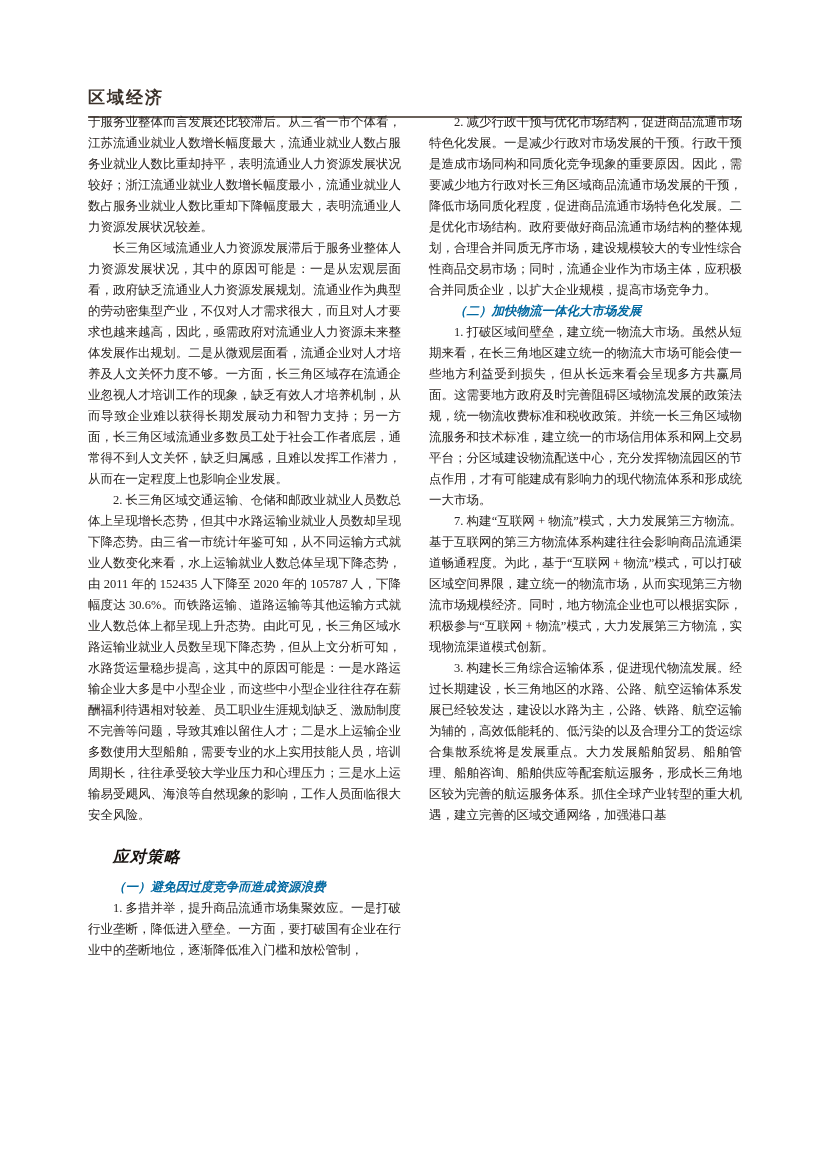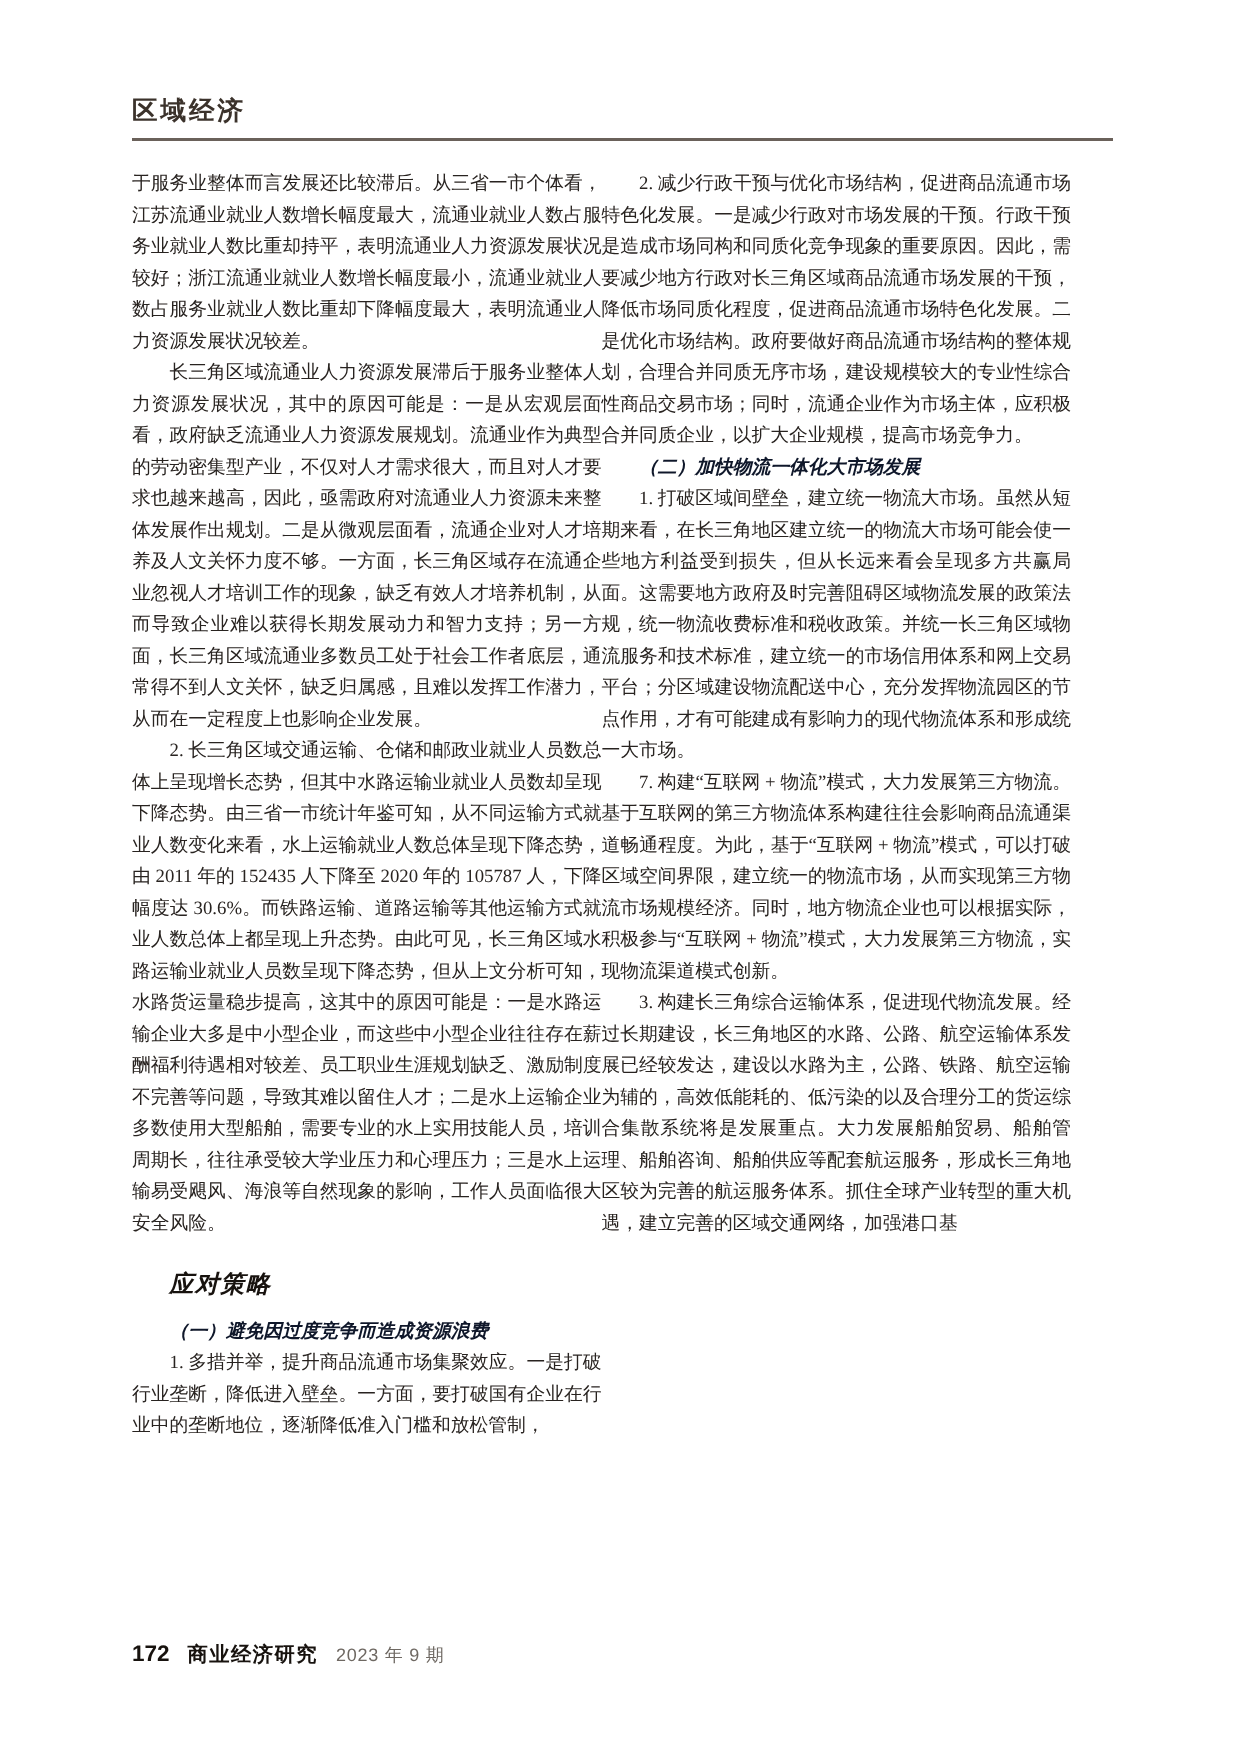--- a/index.html
+++ b/index.html
@@ -17,7 +17,7 @@
   .masthead { position:absolute; left:88px; top:62px; width:654px; }
   .masthead-title {
     font-family:"Liberation Sans","DejaVu Sans",sans-serif;
-    font-weight:bold; font-size:17px; color:#3b322b; letter-spacing:2px;
+    font-weight:bold; font-size:17px; color:#3b322b; letter-spacing:2px;margin-top:24px;
   }
   .masthead-rule { border:none; border-top:2px solid #6a615a; margin:7px 0 0 0; }
 

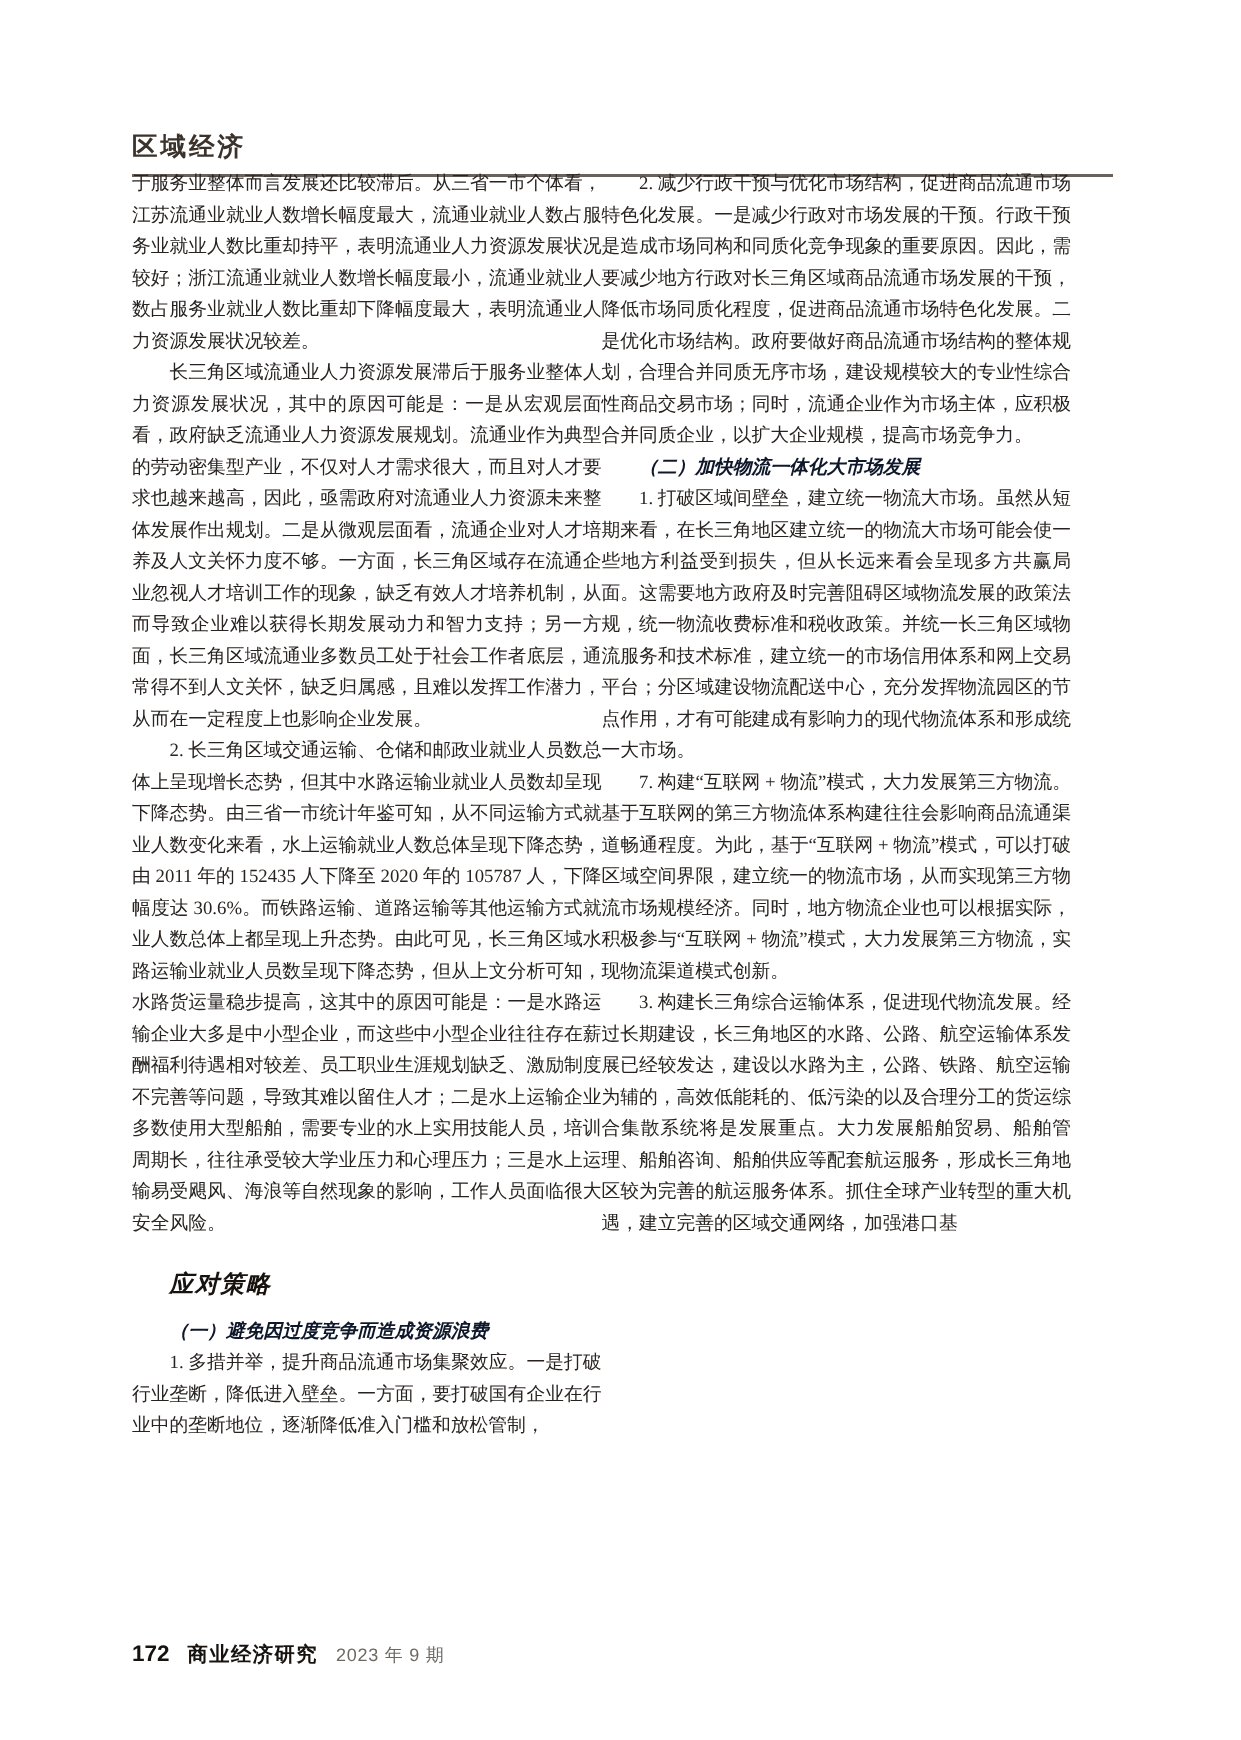--- a/index.html
+++ b/index.html
@@ -24,7 +24,7 @@
   
   .columns {
     position:absolute; left:88px; top:112px; width:654px;
-    display:flex; 
+    display:flex; gap:28px;
   }
   .column {
     width:313px; flex:0 0 313px;

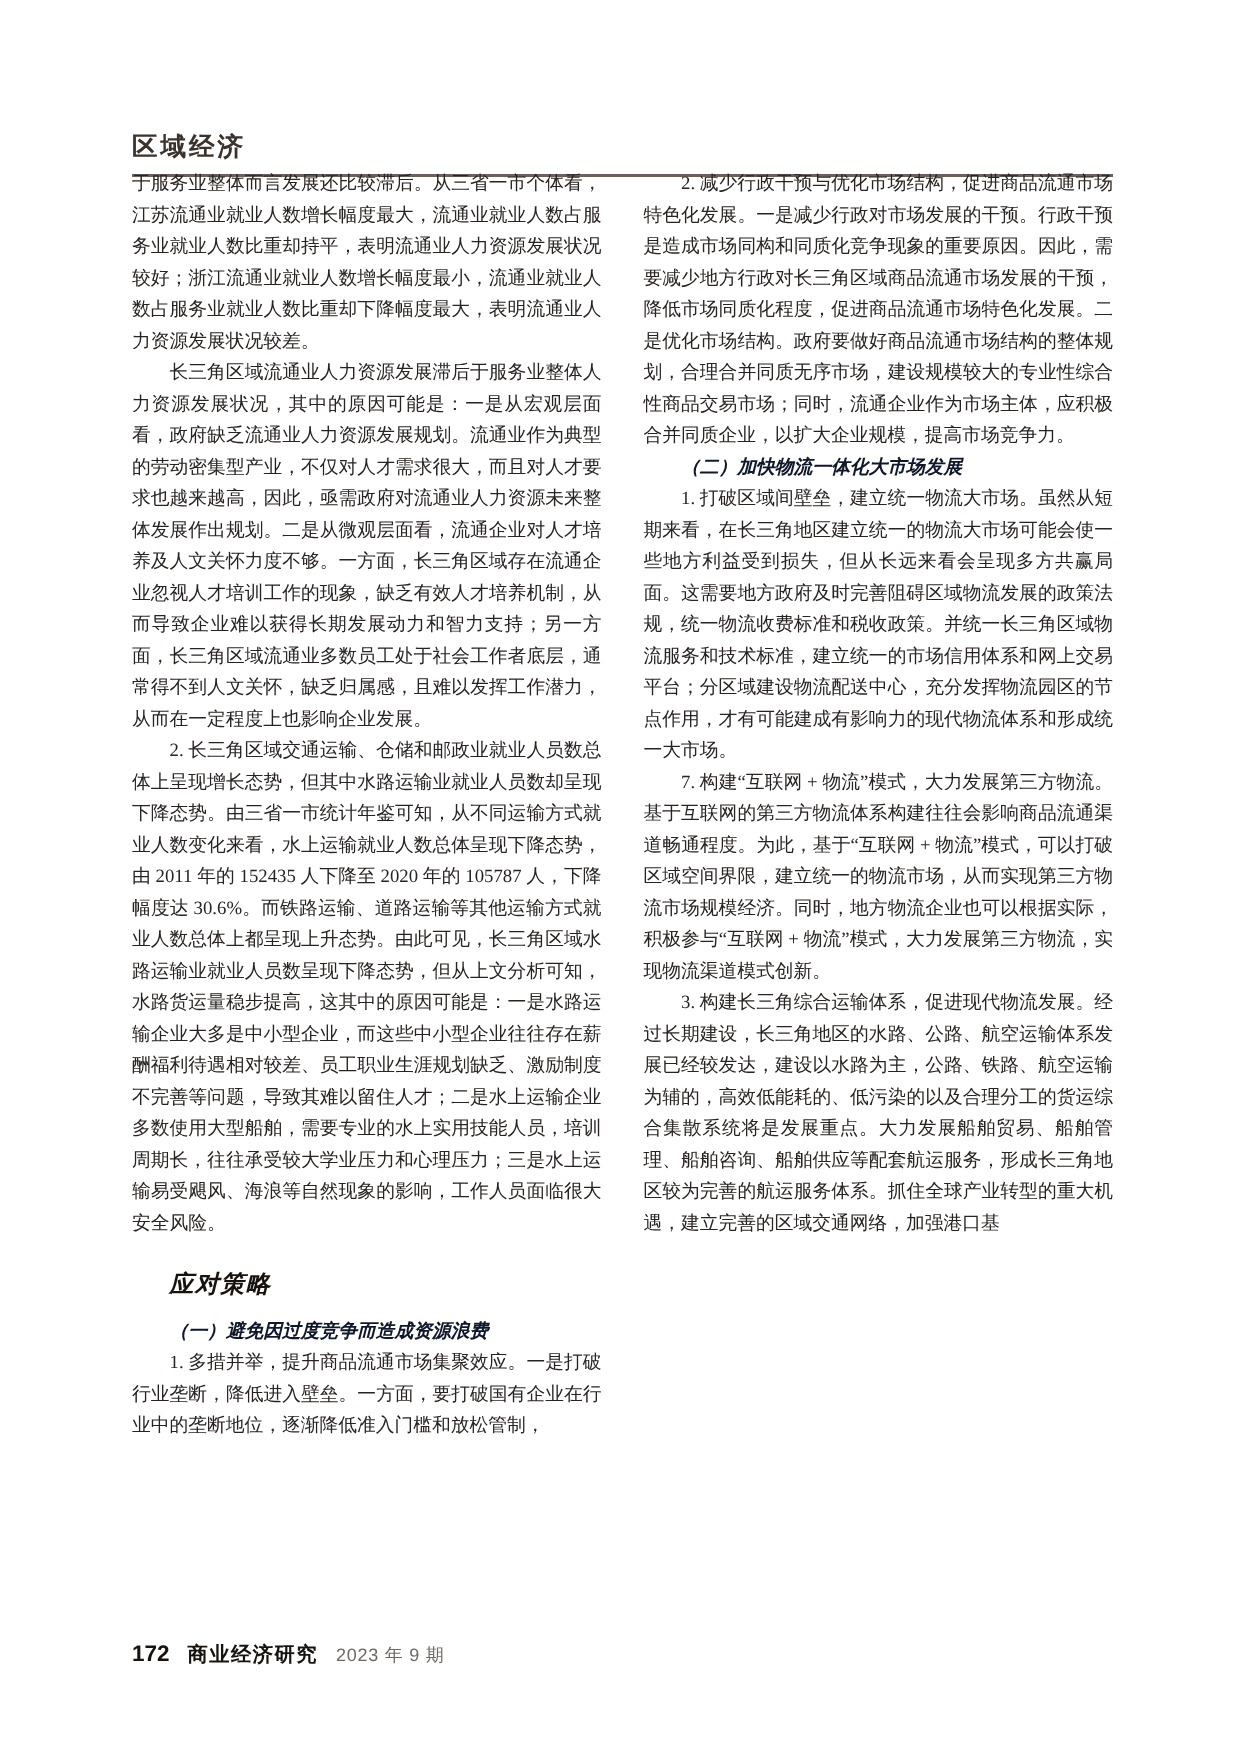--- a/index.html
+++ b/index.html
@@ -42,7 +42,7 @@
   }
   .column h3.subheading {
     font-size:12.5px; font-weight:600; font-style:italic;
-    margin:0; text-indent:2em; line-height:21px; color:#0f172a;
+    margin:0; text-indent:2em; line-height:21px; color:#0369a1;
   }
 
   

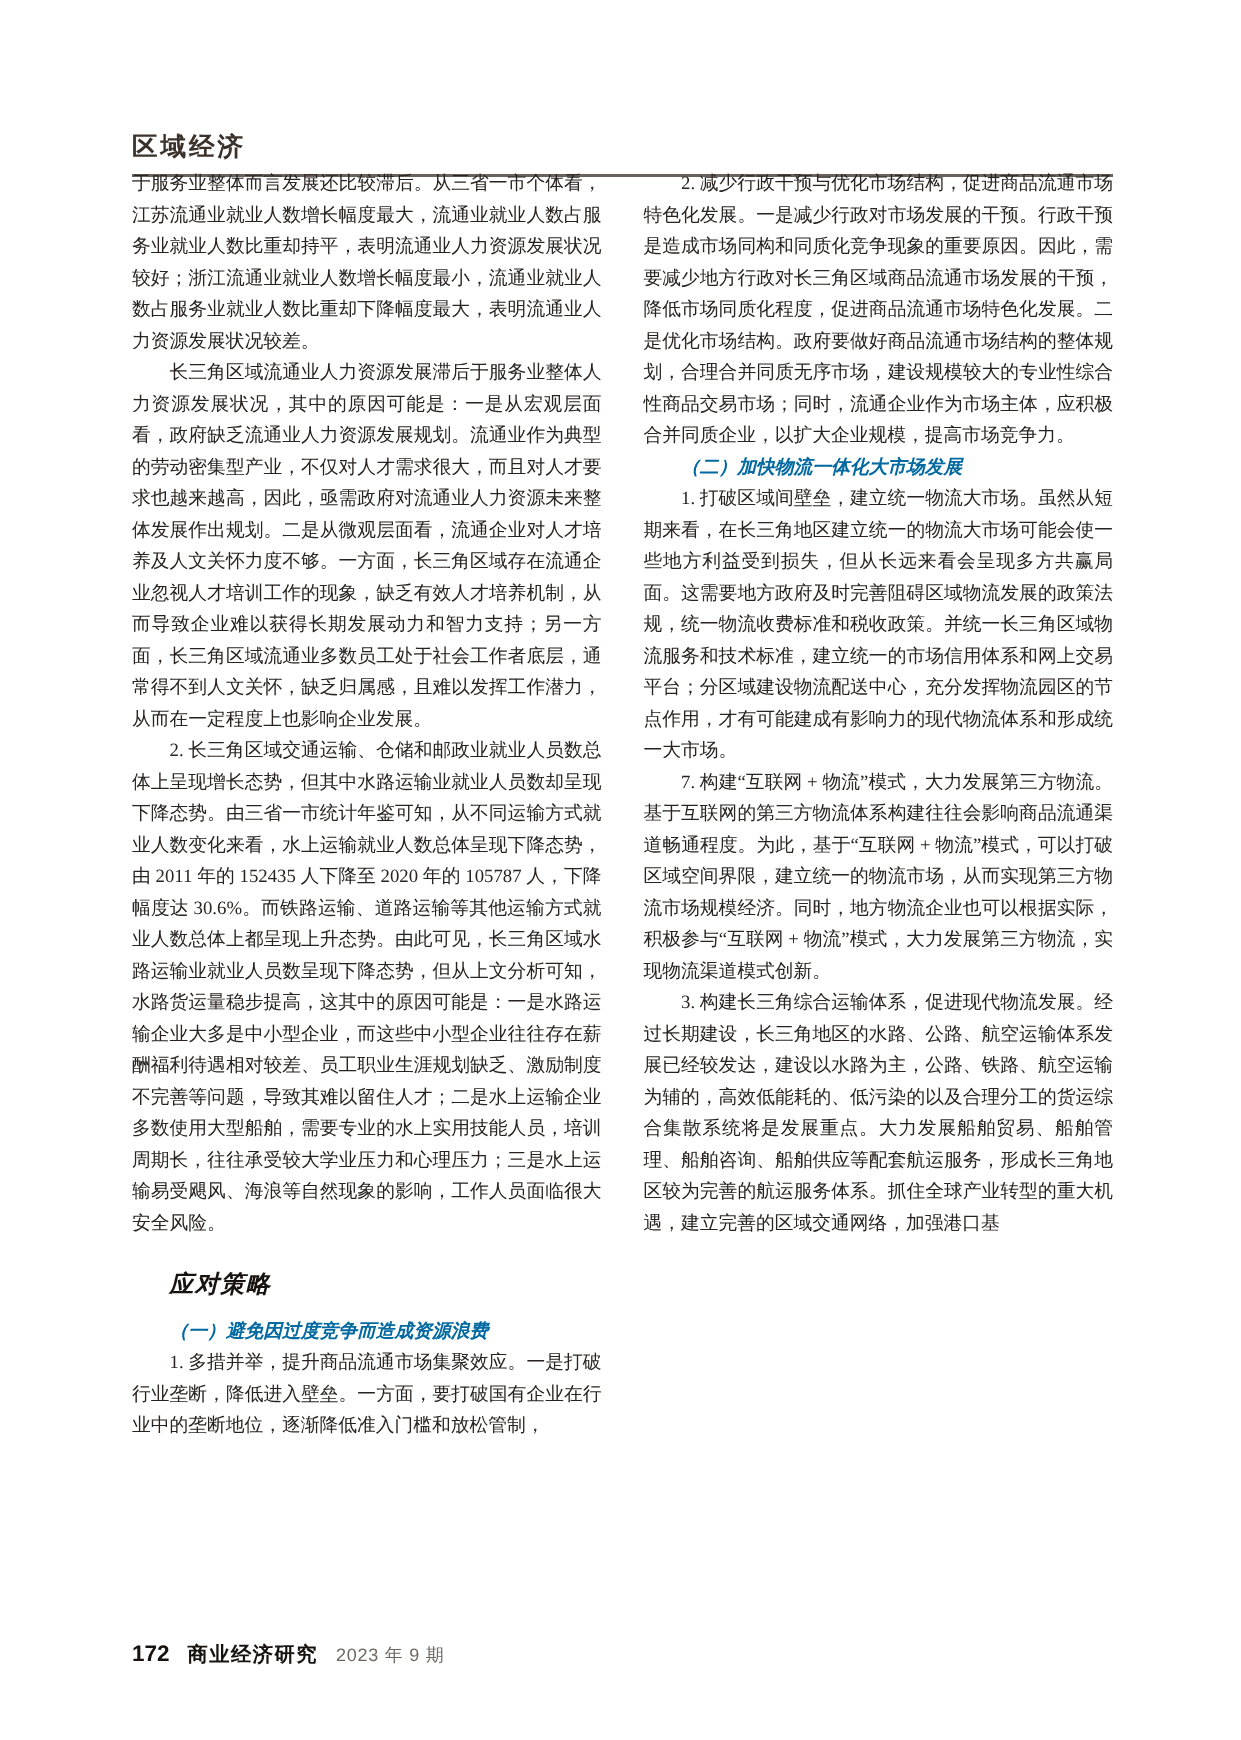--- a/index.html
+++ b/index.html
@@ -83,11 +83,6 @@
       </div>
   </div>
 
-  <div class="footer">
-    <span class="footer-page">172</span>
-    <span class="footer-journal">商业经济研究</span>
-    <span class="footer-issue">2023 年 9 期</span>
-  </div>
 
 </div>
 

